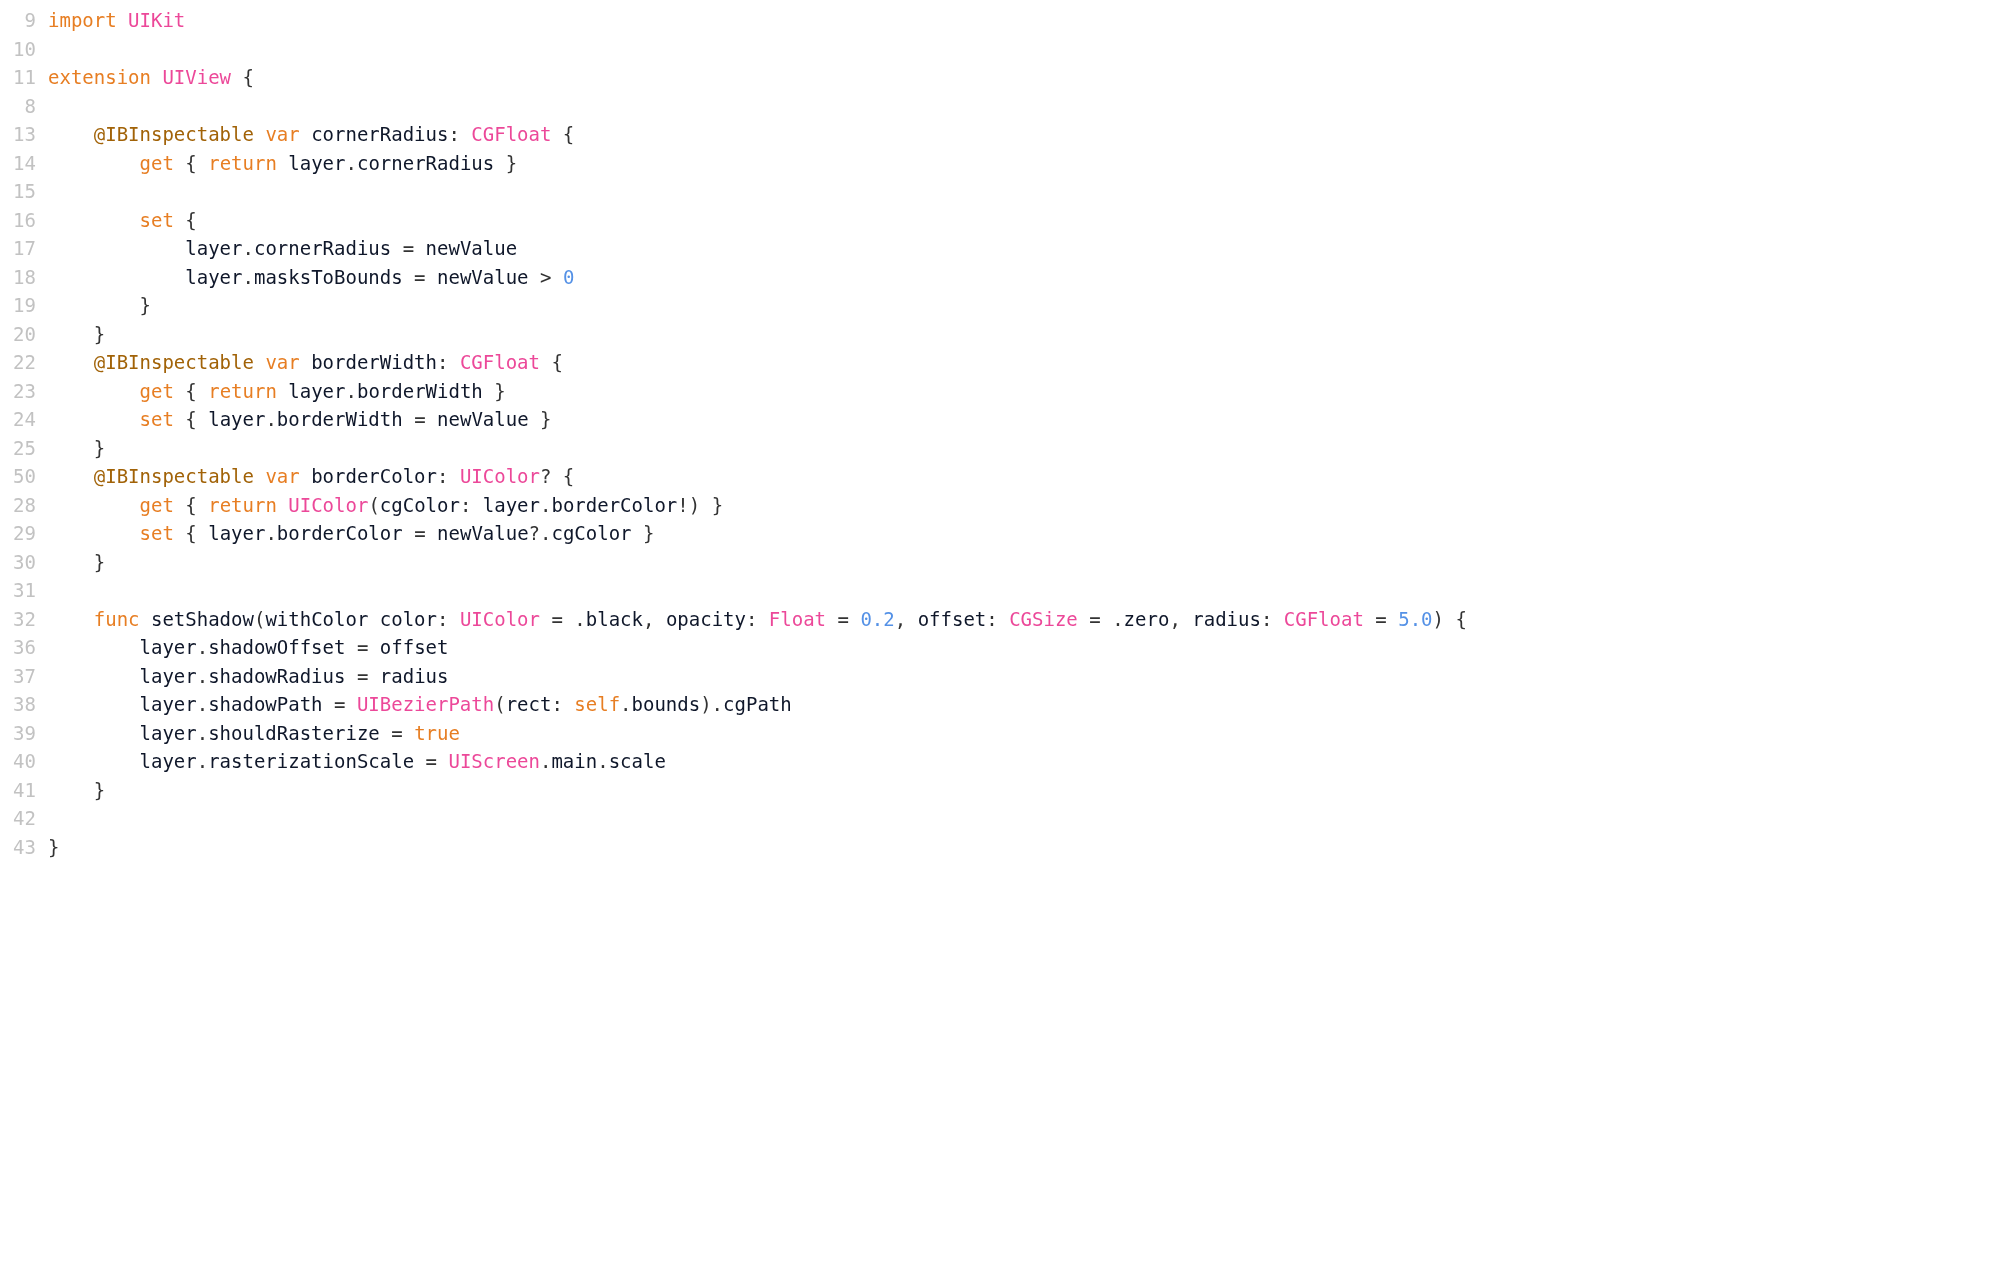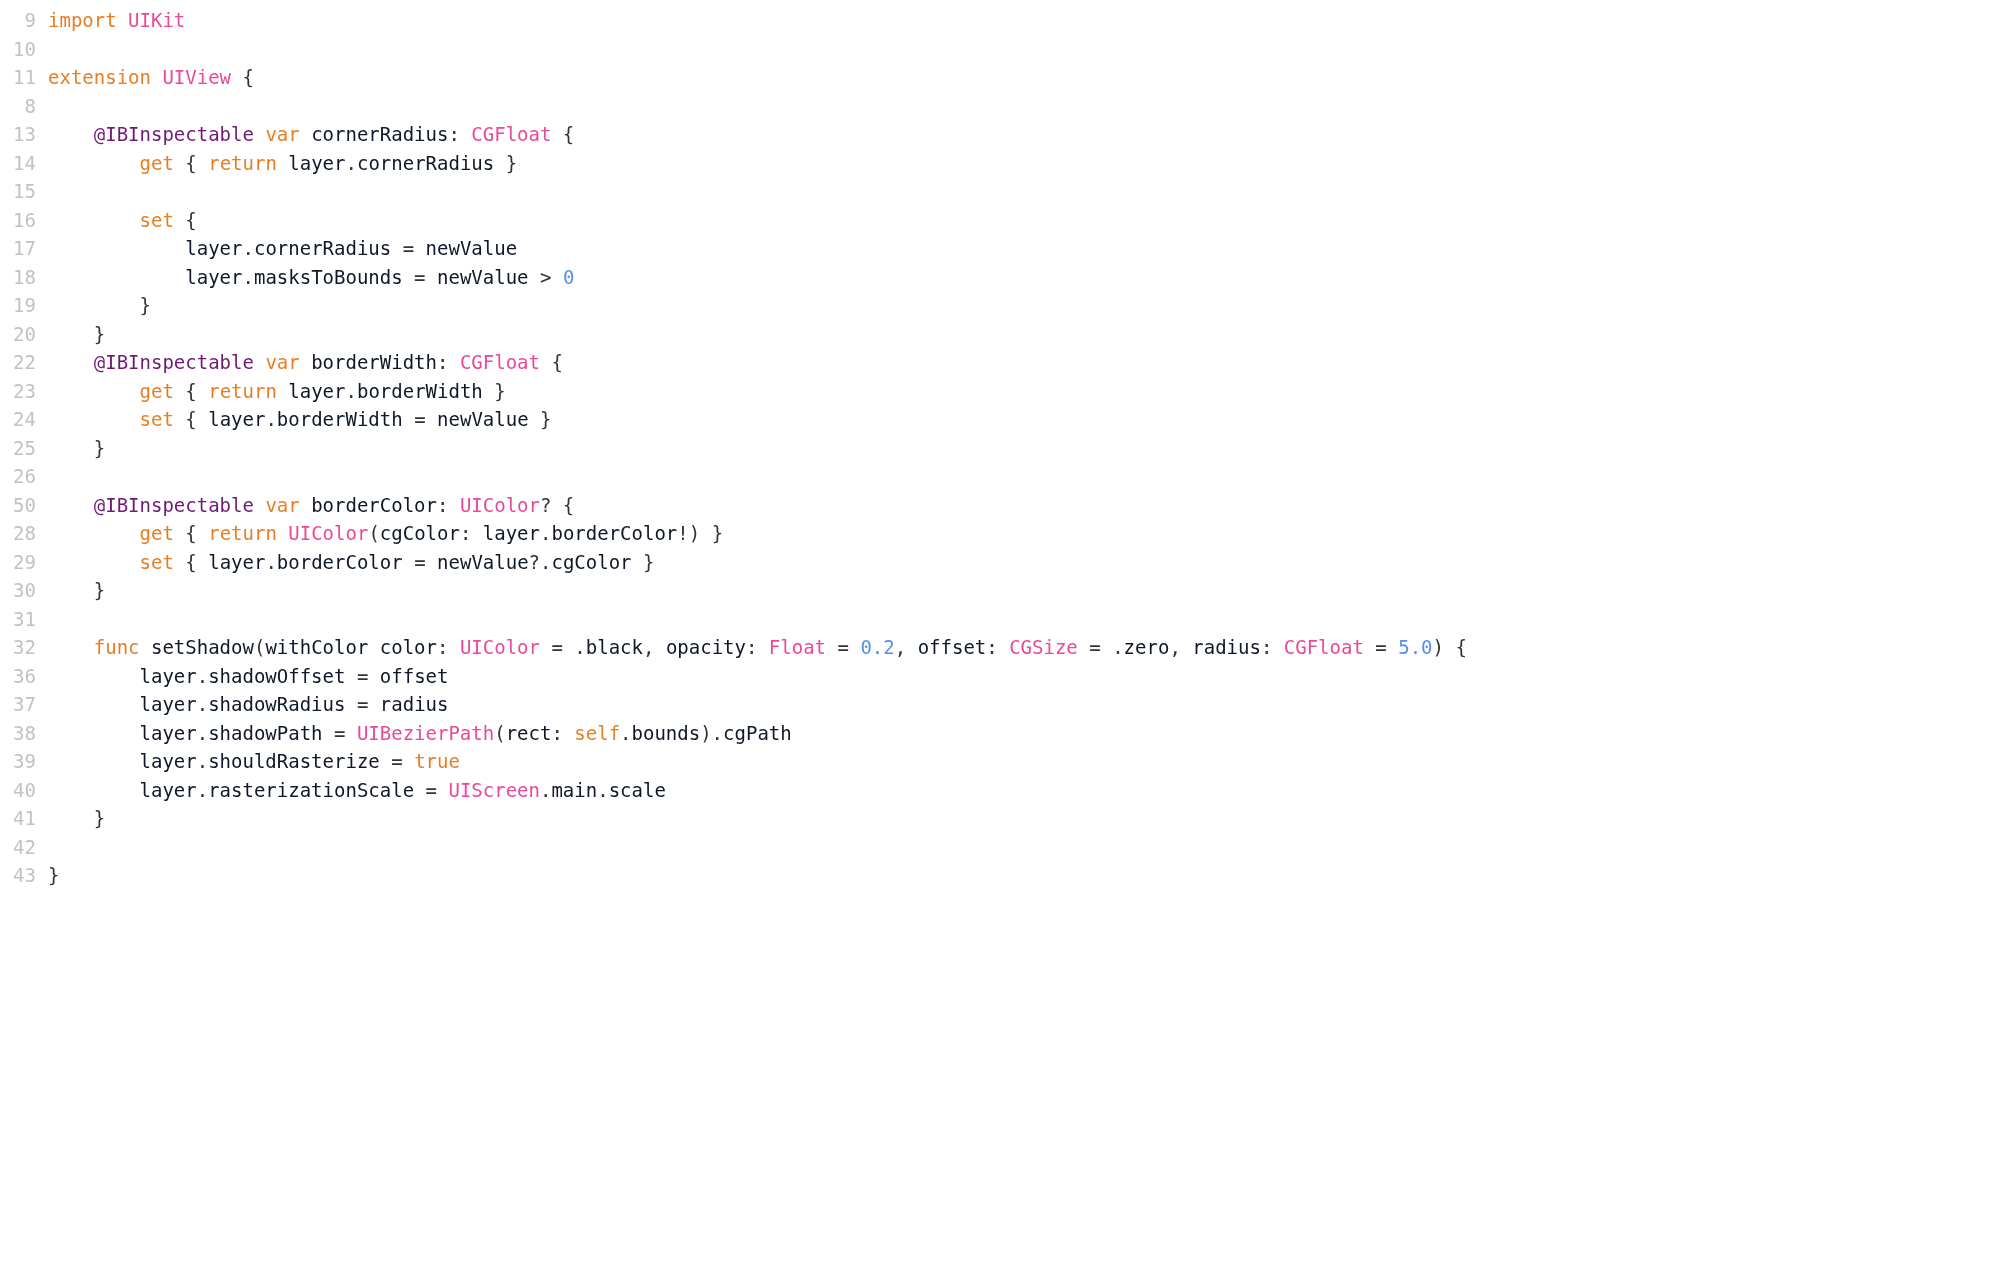--- a/index.html
+++ b/index.html
@@ -31,7 +31,7 @@
   }
   
   .kw { color: #e77e23; }        
-  .attr { color: #701a75; text-align: center; }      
+  .attr { color: #a16207; text-align: center; }      
   .type { color: #ec4899; }      
   .id { color: #0f172a; }        
   .punc { color: #333333; }      

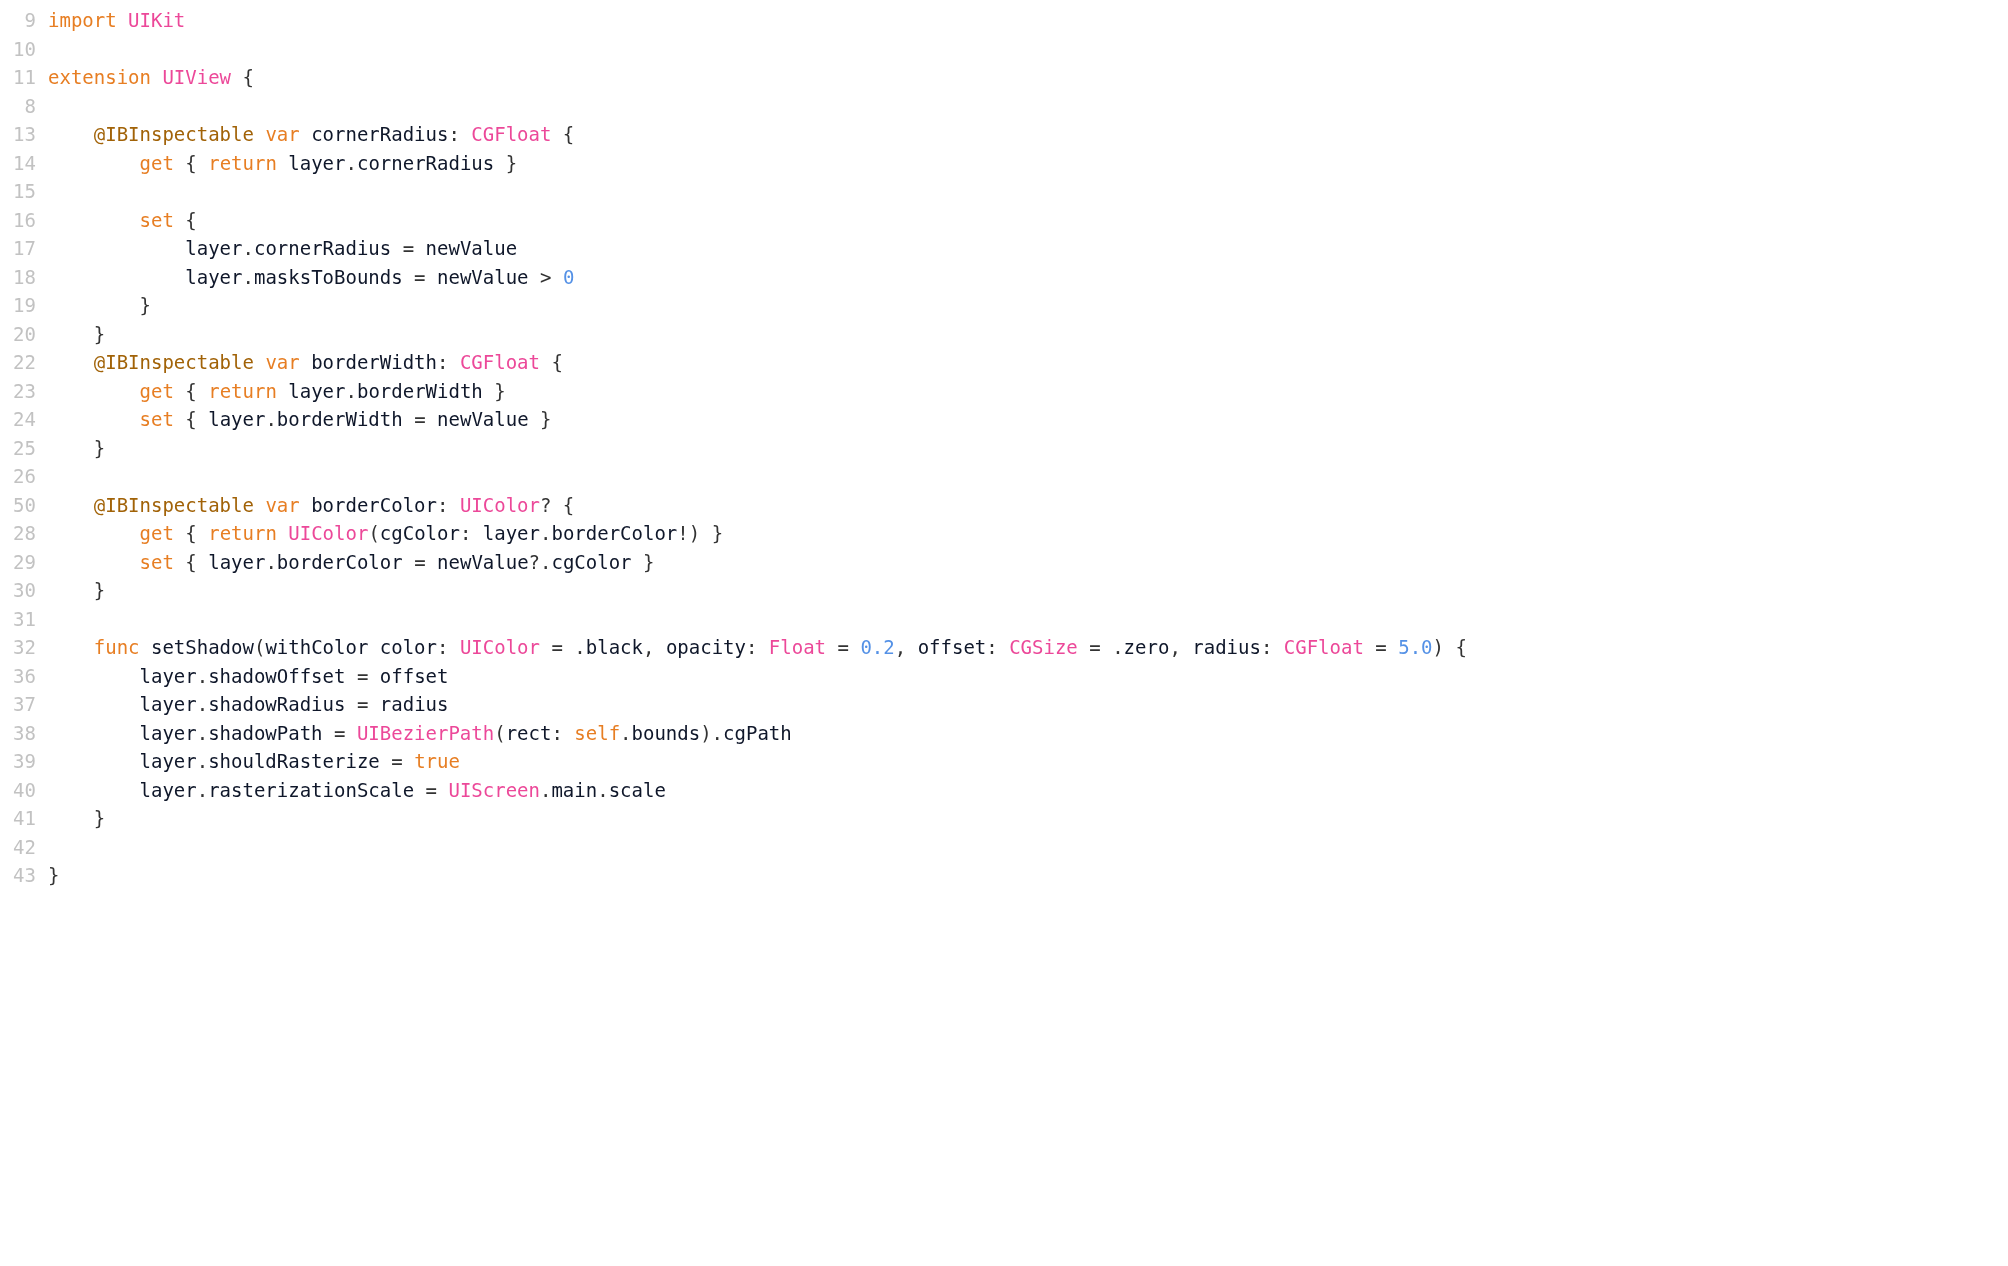--- a/index.html
+++ b/index.html
@@ -58,7 +58,6 @@
     <div class="line"><span class="gutter">23</span><span class="code"><span class="plain">        </span><span class="kw">get</span><span class="plain"> </span><span class="punc">{</span><span class="plain"> </span><span class="kw">return</span><span class="plain"> </span><span class="id">layer</span><span class="punc">.</span><span class="id">borderWidth</span><span class="plain"> </span><span class="punc">}</span></span></div>
     <div class="line"><span class="gutter">24</span><span class="code"><span class="plain">        </span><span class="kw">set</span><span class="plain"> </span><span class="punc">{</span><span class="plain"> </span><span class="id">layer</span><span class="punc">.</span><span class="id">borderWidth</span><span class="plain"> </span><span class="punc">=</span><span class="plain"> </span><span class="id">newValue</span><span class="plain"> </span><span class="punc">}</span></span></div>
     <div class="line"><span class="gutter">25</span><span class="code"><span class="plain">    </span><span class="punc">}</span></span></div>
-    <div class="line"><span class="gutter">26</span><span class="code">&nbsp;</span></div>
     <div class="line"><span class="gutter">50</span><span class="code"><span class="plain">    </span><span class="attr">@IBInspectable</span><span class="plain"> </span><span class="kw">var</span><span class="plain"> </span><span class="id">borderColor</span><span class="punc">: </span><span class="type">UIColor</span><span class="punc">? </span><span class="punc">{</span></span></div>
     <div class="line"><span class="gutter">28</span><span class="code"><span class="plain">        </span><span class="kw">get</span><span class="plain"> </span><span class="punc">{</span><span class="plain"> </span><span class="kw">return</span><span class="plain"> </span><span class="type">UIColor</span><span class="punc">(</span><span class="id">cgColor</span><span class="punc">: </span><span class="id">layer</span><span class="punc">.</span><span class="id">borderColor</span><span class="punc">!) </span><span class="punc">}</span></span></div>
     <div class="line"><span class="gutter">29</span><span class="code"><span class="plain">        </span><span class="kw">set</span><span class="plain"> </span><span class="punc">{</span><span class="plain"> </span><span class="id">layer</span><span class="punc">.</span><span class="id">borderColor</span><span class="plain"> </span><span class="punc">=</span><span class="plain"> </span><span class="id">newValue</span><span class="punc">?.</span><span class="id">cgColor</span><span class="plain"> </span><span class="punc">}</span></span></div>

